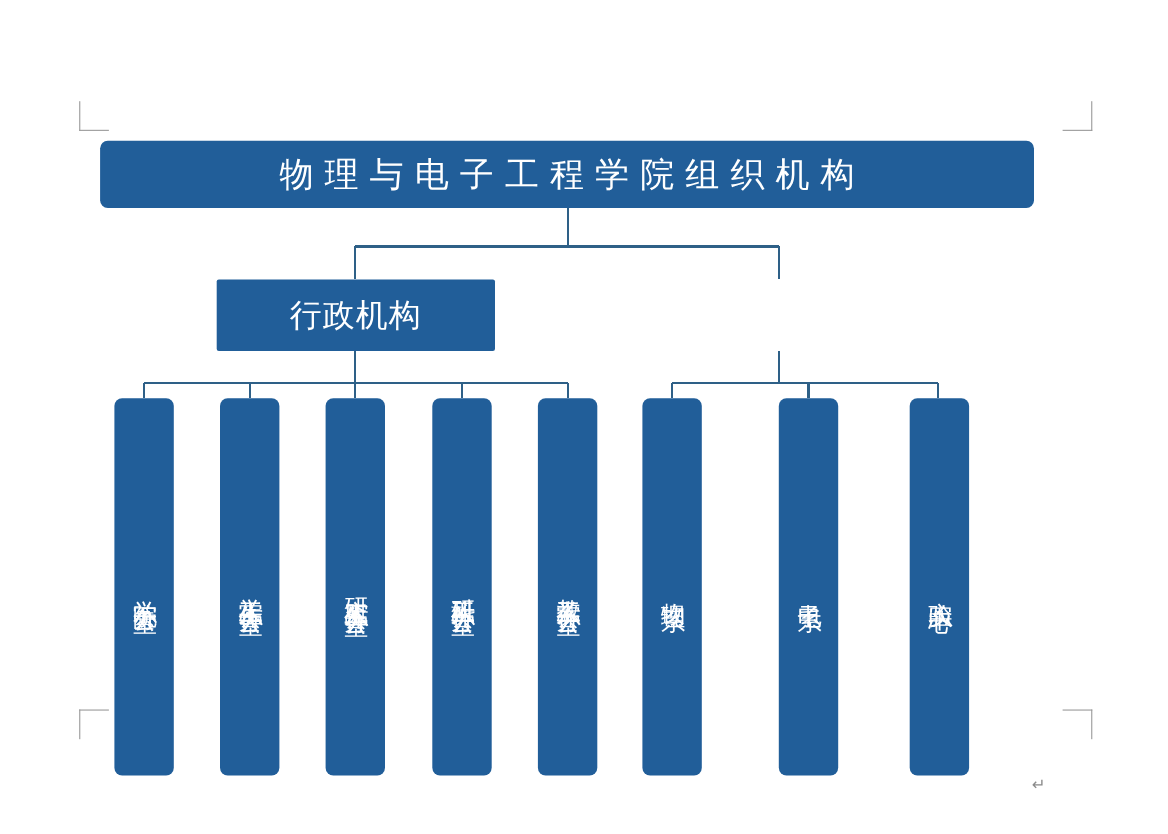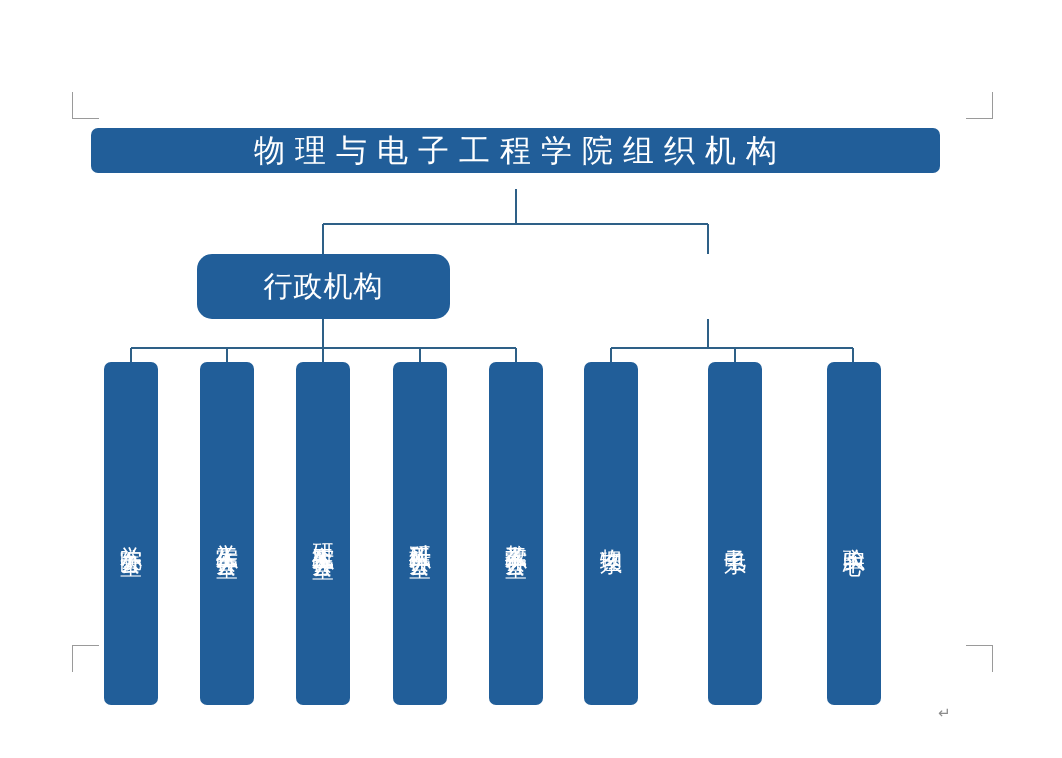--- a/index.html
+++ b/index.html
@@ -67,7 +67,7 @@
     left: 91px;
     top: 128px;
     width: 849px;
-    height: 45px;
+    height: 61px;
     font-size: 31px;
     letter-spacing: 10px;
     text-indent: 10px;

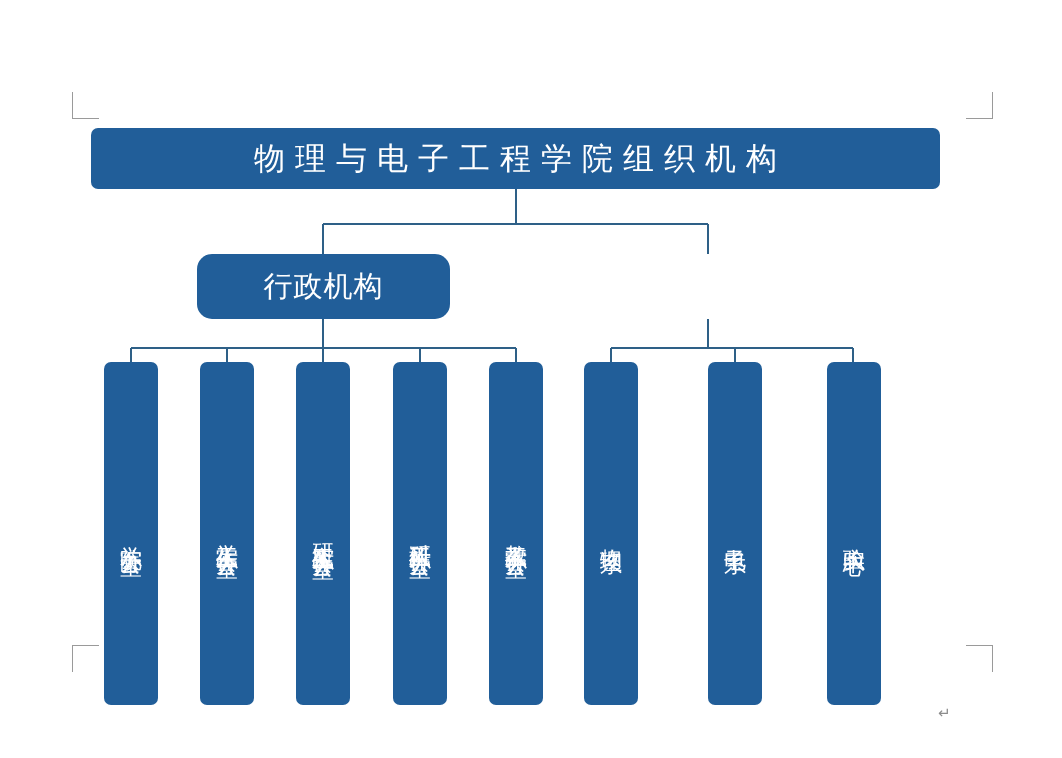--- a/index.html
+++ b/index.html
@@ -80,7 +80,7 @@
     top: 254px;
     font-size: 29px;
     letter-spacing: 1px;
-    border-radius: 15px;
+    border-radius: 2px;
   }
   .node-branch.b-admin   { left: 197px; }
   .node-branch.b-teach   { left: 582px; }

